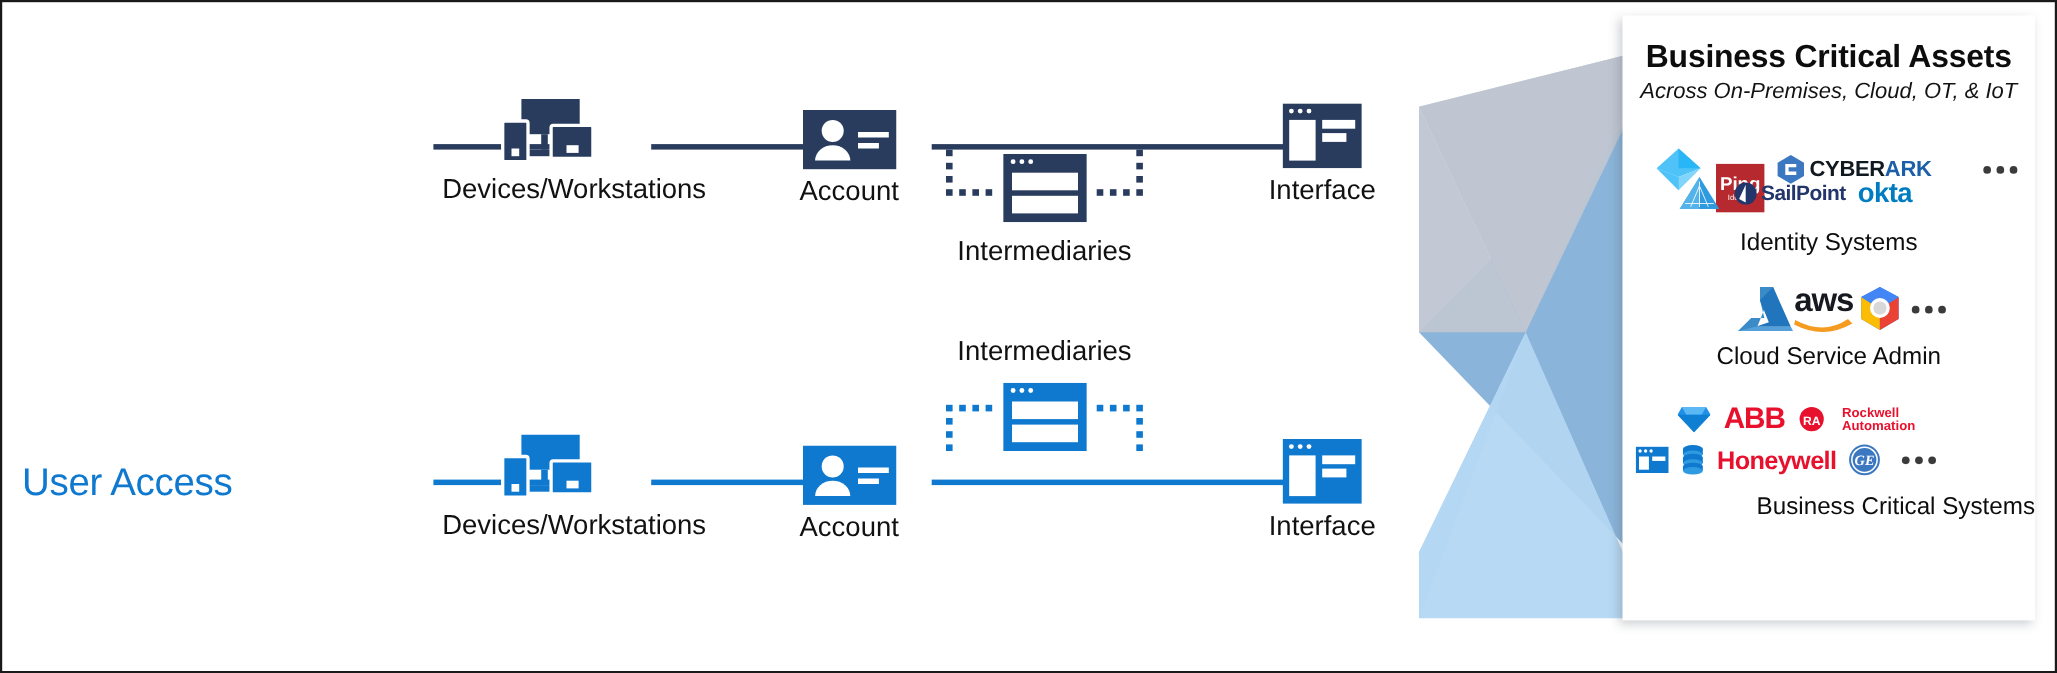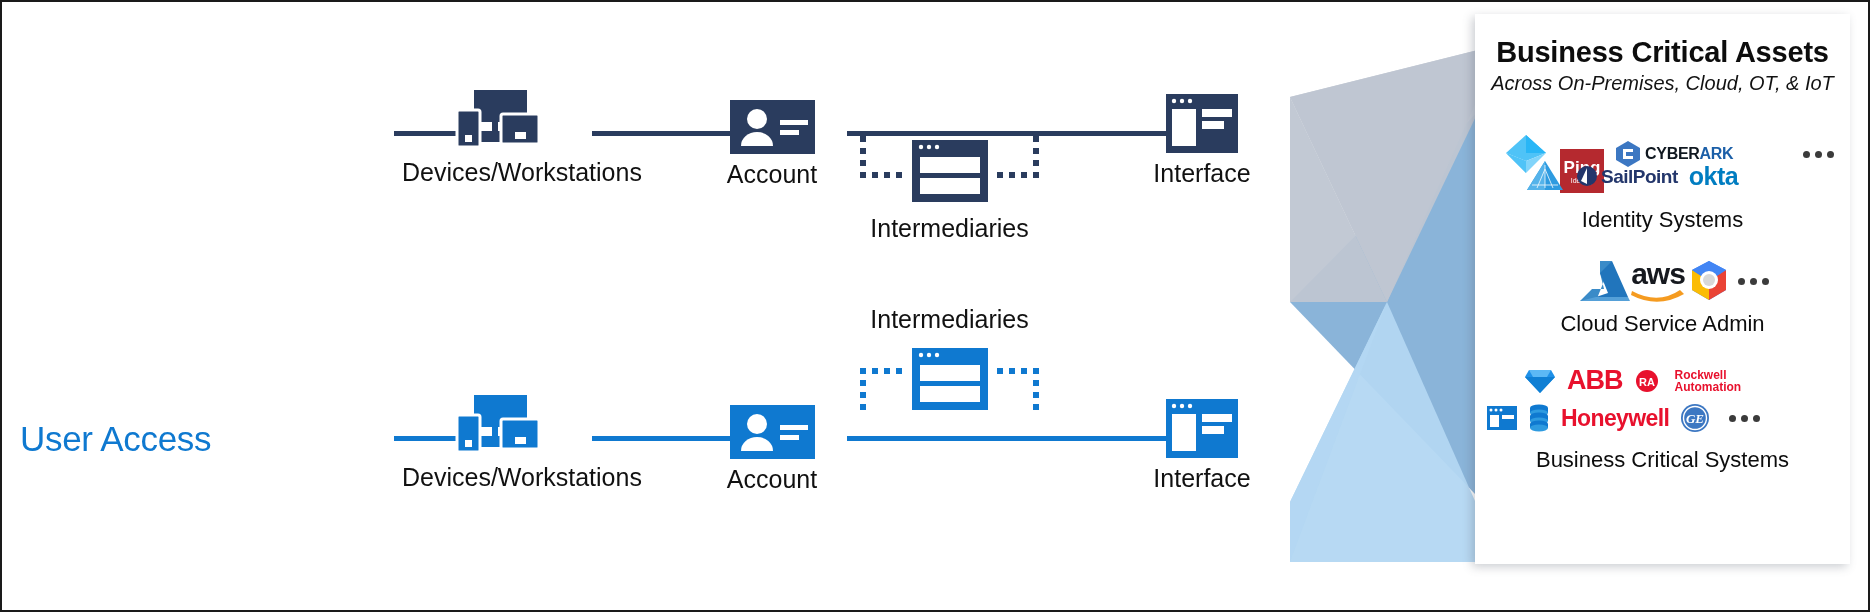--- a/index.html
+++ b/index.html
@@ -311,7 +311,7 @@
               <polygon points="13,1 25,8 25,20 13,27 1,20 1,8" fill="#3C77C2"></polygon>
               <path d="M8 9 h10 v3 h-7 v4 h7 v3 h-10 z" fill="#ffffff"></path>
             </svg>
-            <span class="txtlogo" style="font-size:16px; letter-spacing:-0.3px;"><span style="color:#101820;">CYBER</span><span style="color:#1B5FA8;">ARK</span></span>
+            <span class="txtlogo" style="font-size:20px; letter-spacing:-0.3px;"><span style="color:#101820;">CYBER</span><span style="color:#1B5FA8;">ARK</span></span>
           </div>
         </div>
 

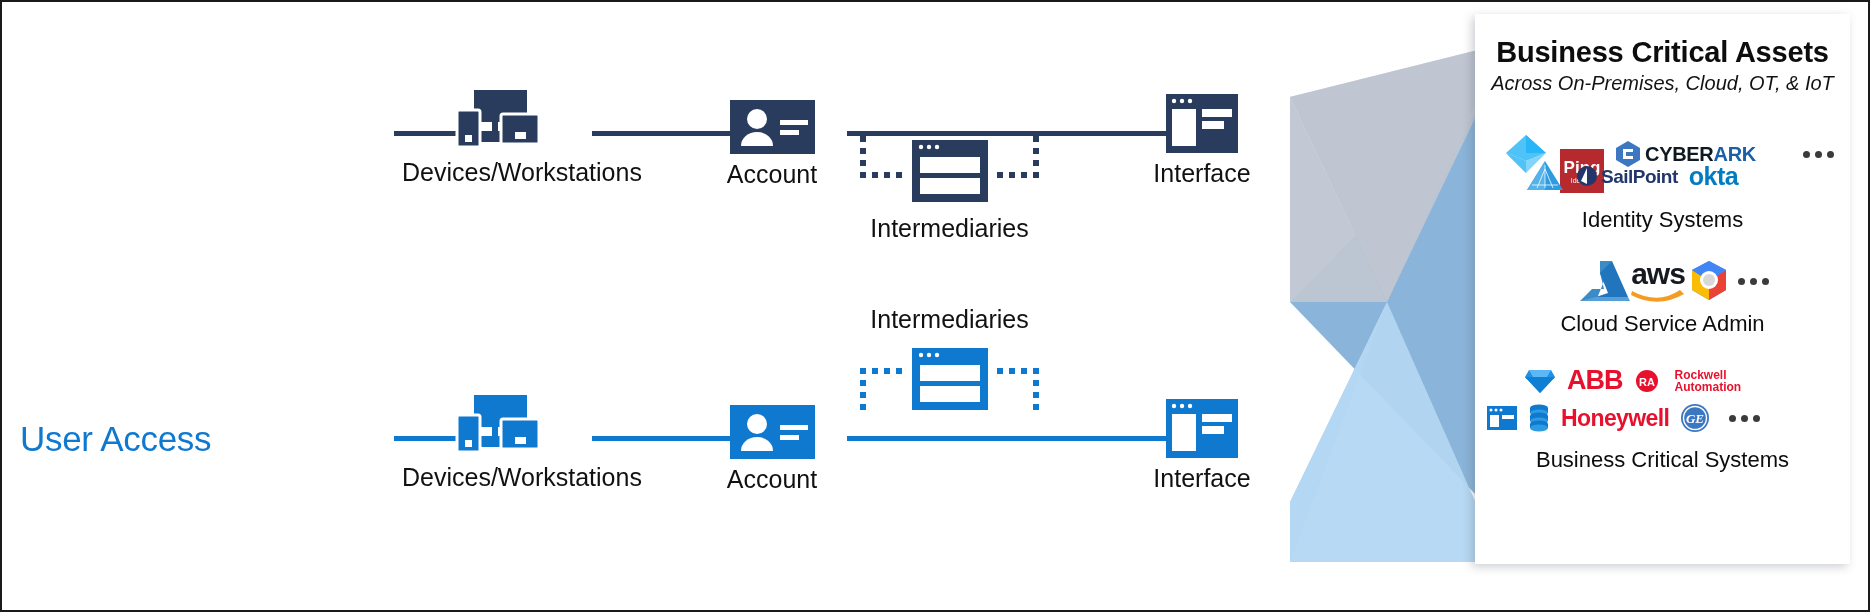--- a/index.html
+++ b/index.html
@@ -443,7 +443,7 @@
             </div>
         </div>
       </div>
-      <div class="group-label" style="margin-top:4px;">Business Critical Systems</div>
+      <div class="group-label" style="margin-top:4px;text-align:right;">Business Critical Systems</div>
     </div>
 
   </div>

